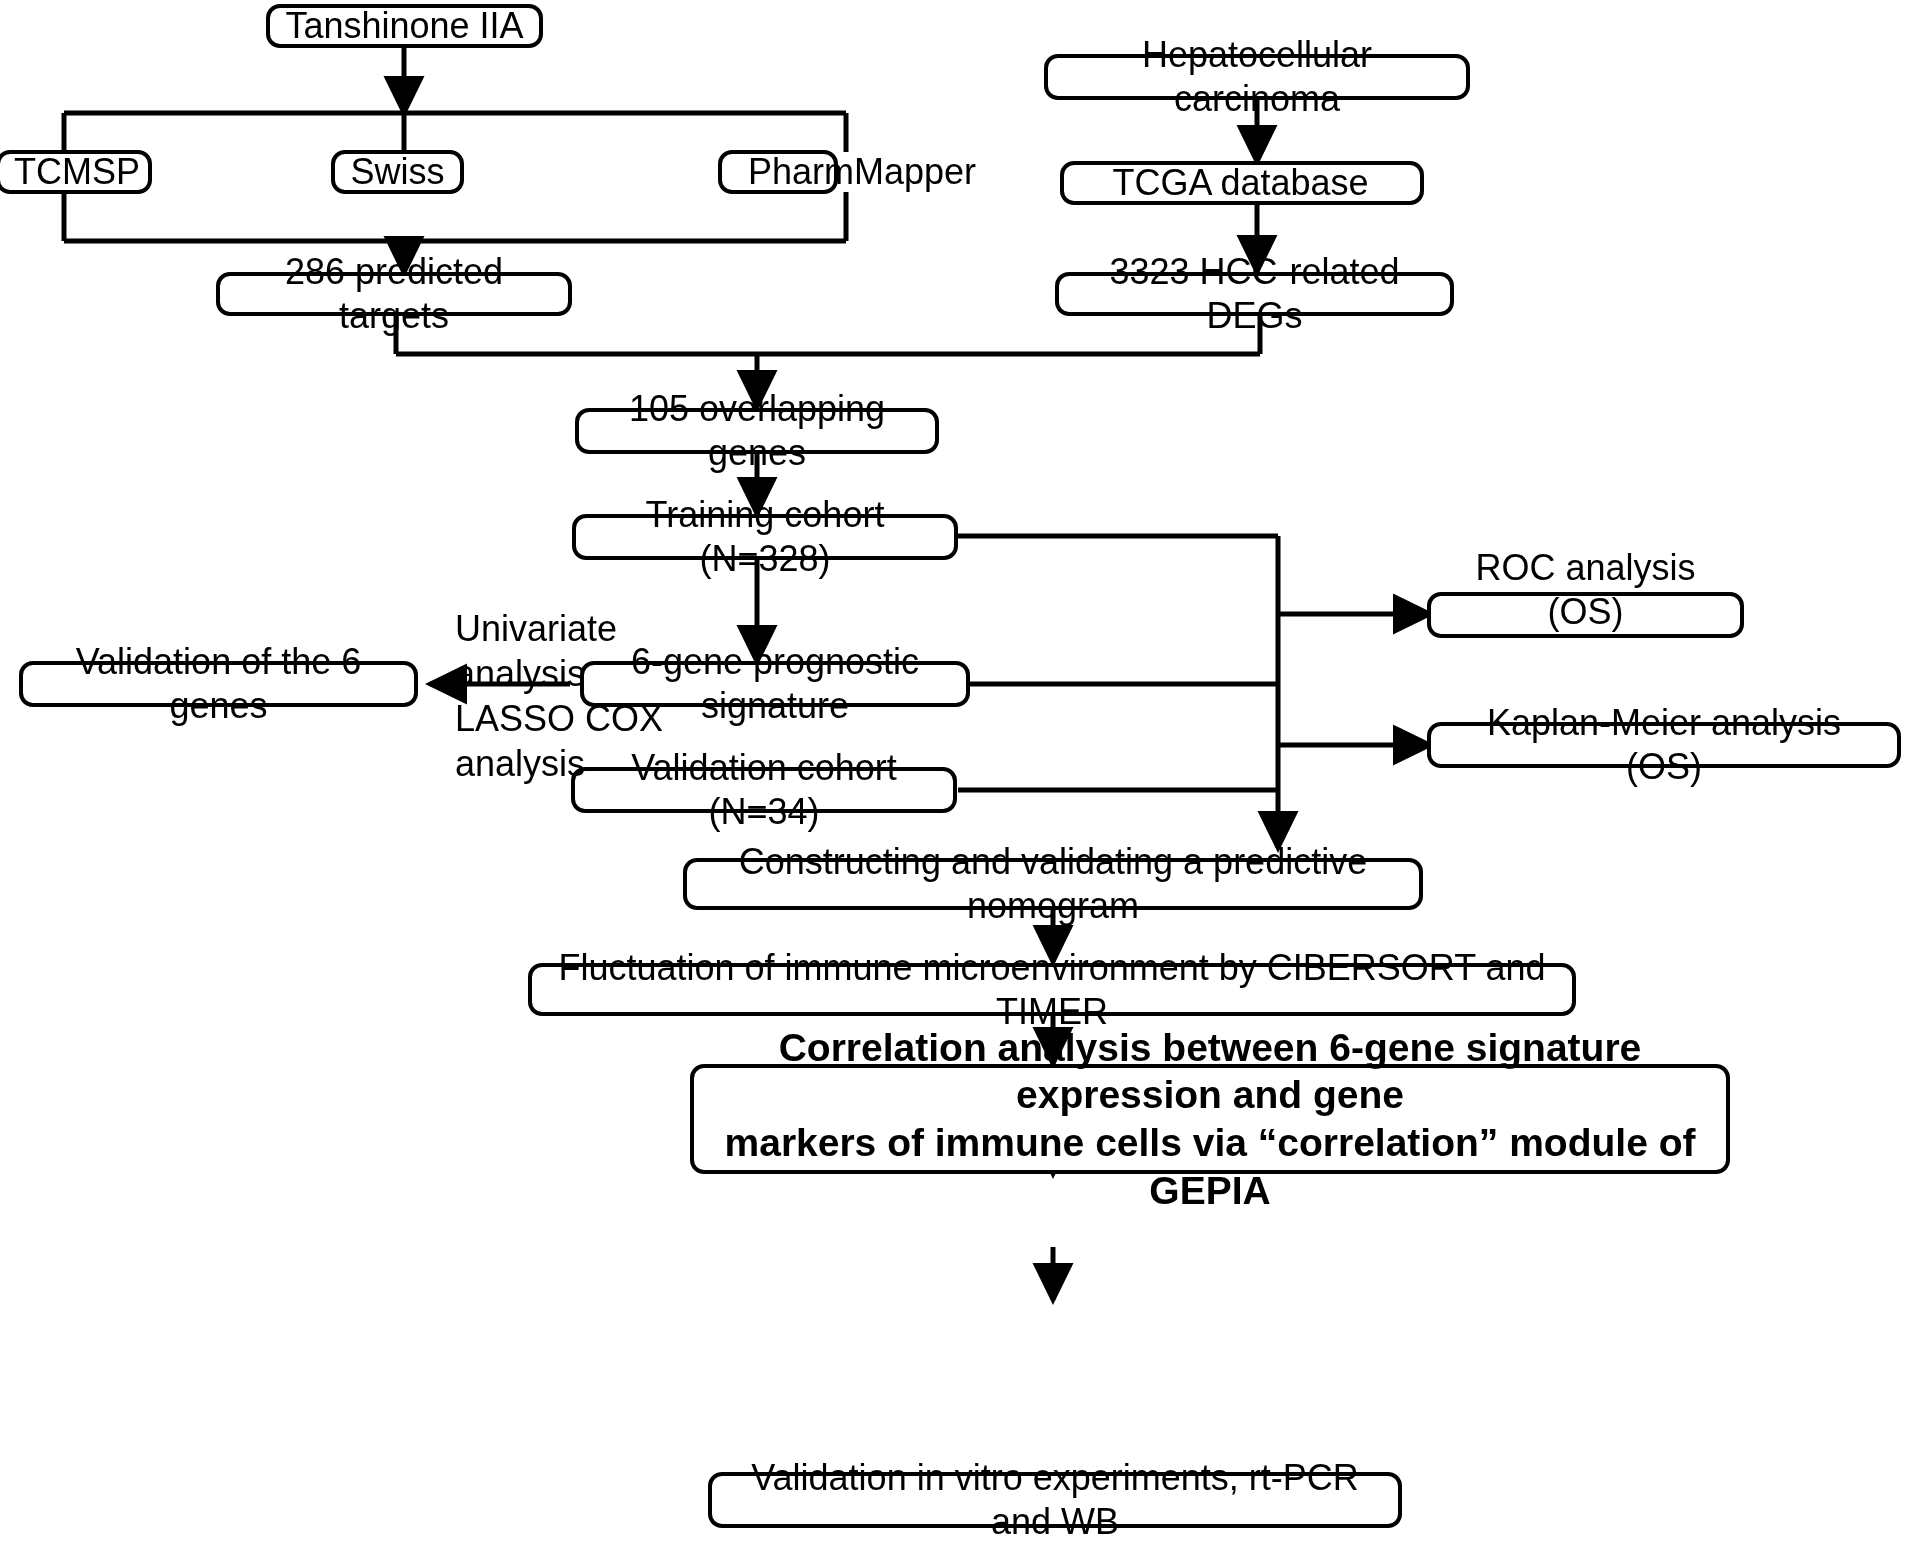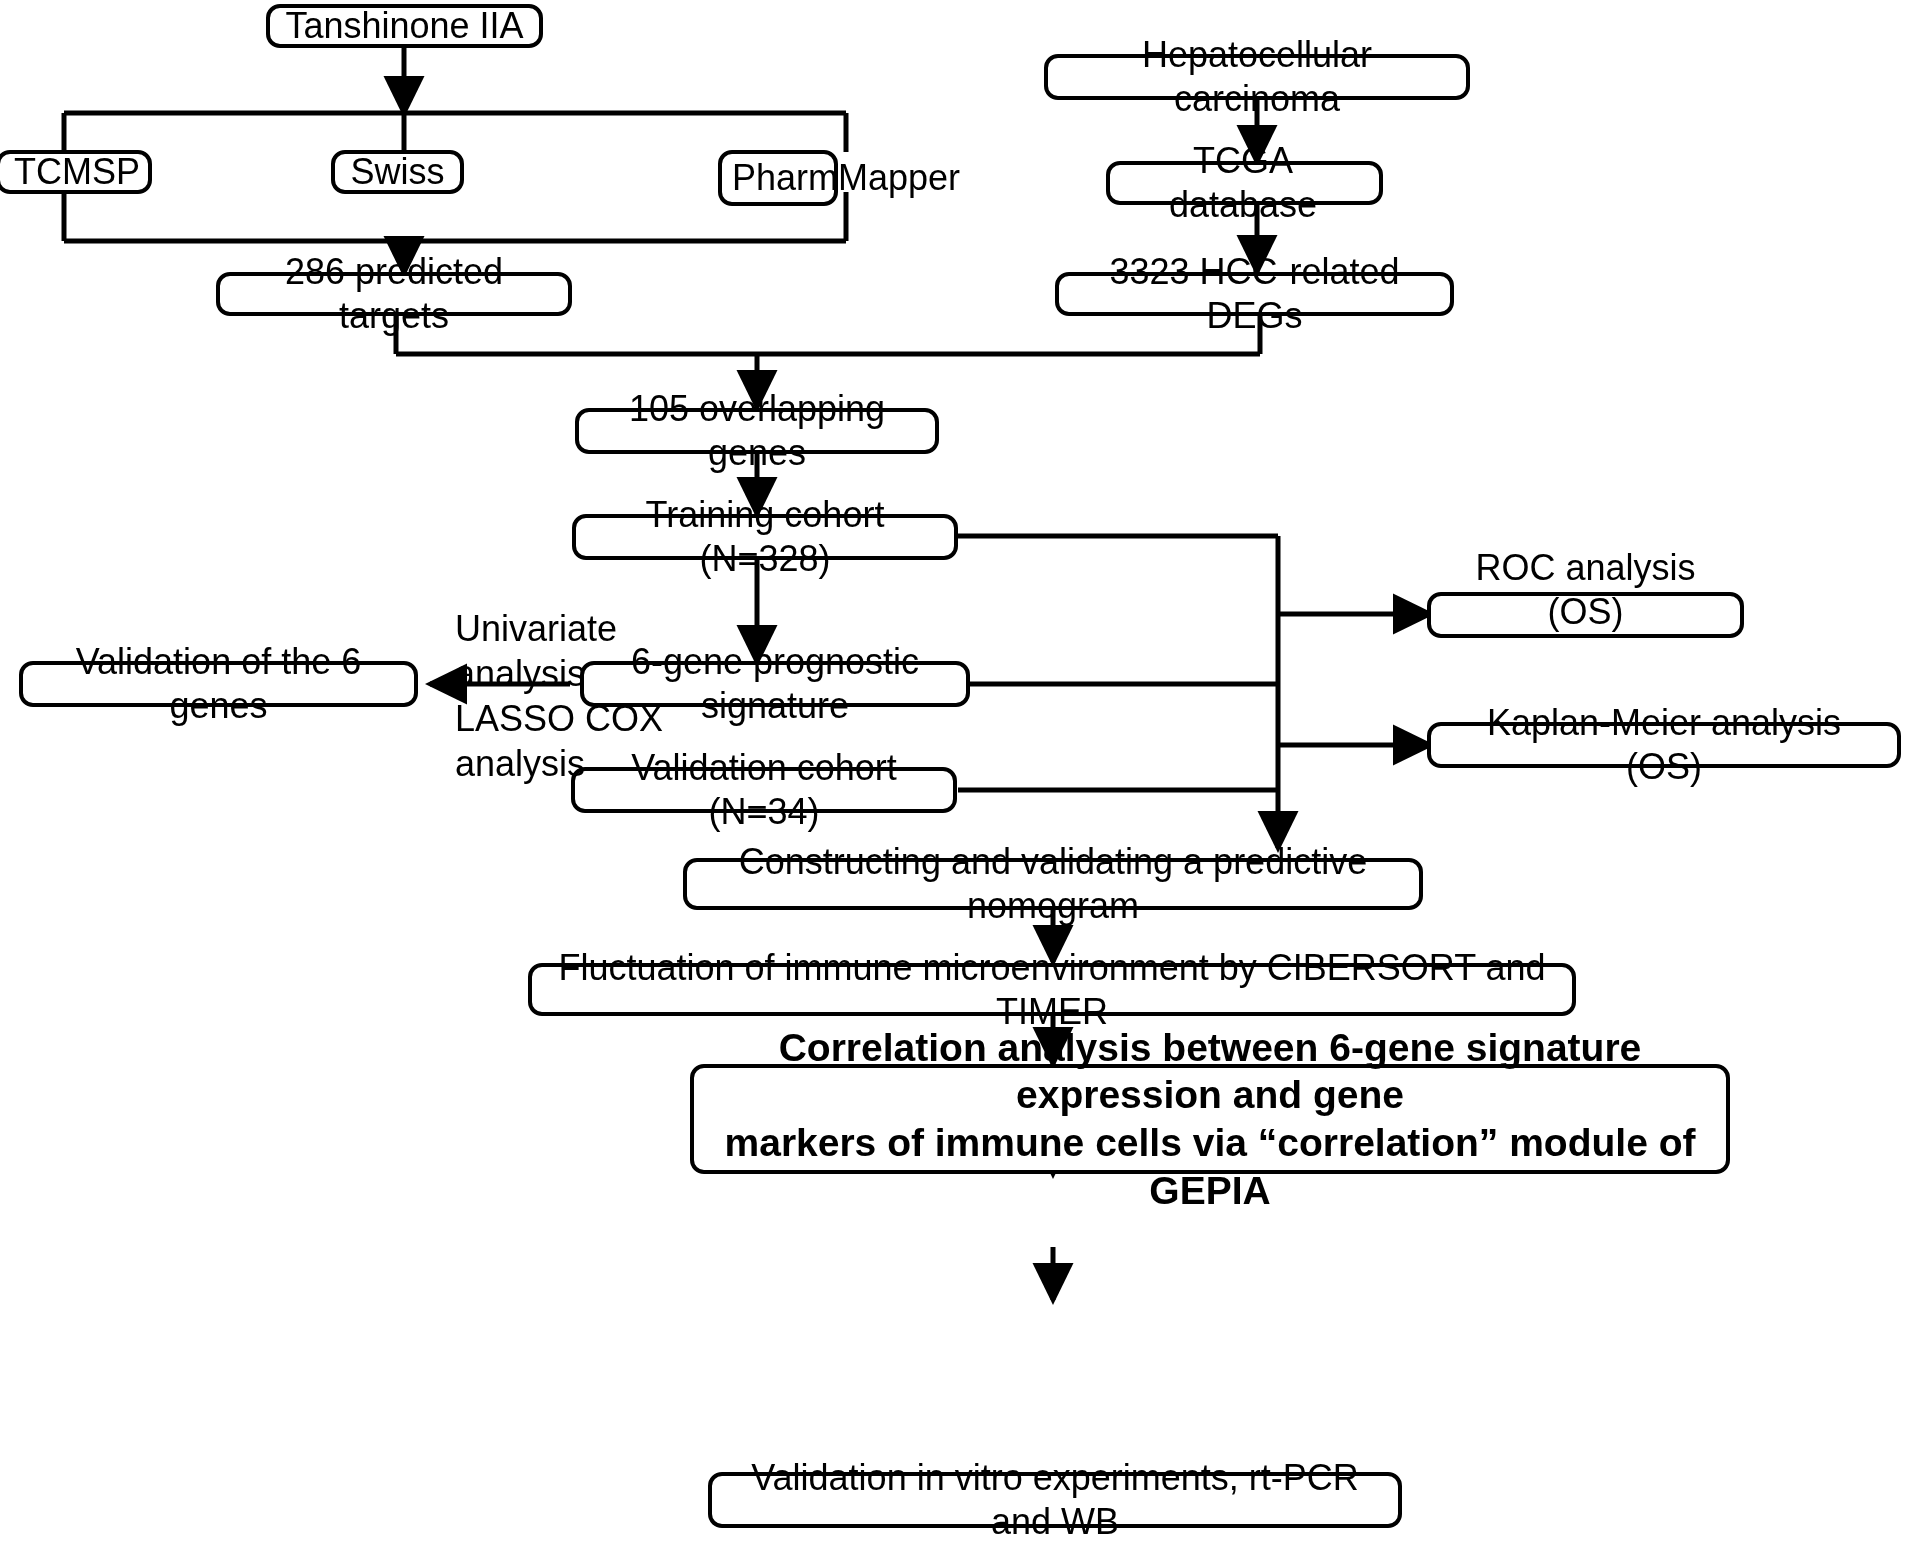--- a/index.html
+++ b/index.html
@@ -123,7 +123,7 @@
     <span class="txt">Swiss</span>
   </div>
 
-  <div class="node f40" style="left:718px; top:150px; width:120px; height:56px; padding:0 10px; justify-content:flex-start;">
+  <div class="node f40" style="left:718px; top:150px; width:120px; height:44px; padding:0 26px; justify-content:flex-start;">
     <span class="txt" style="text-align:left; width:auto; white-space:nowrap;">PharmMapper</span>
   </div>
 

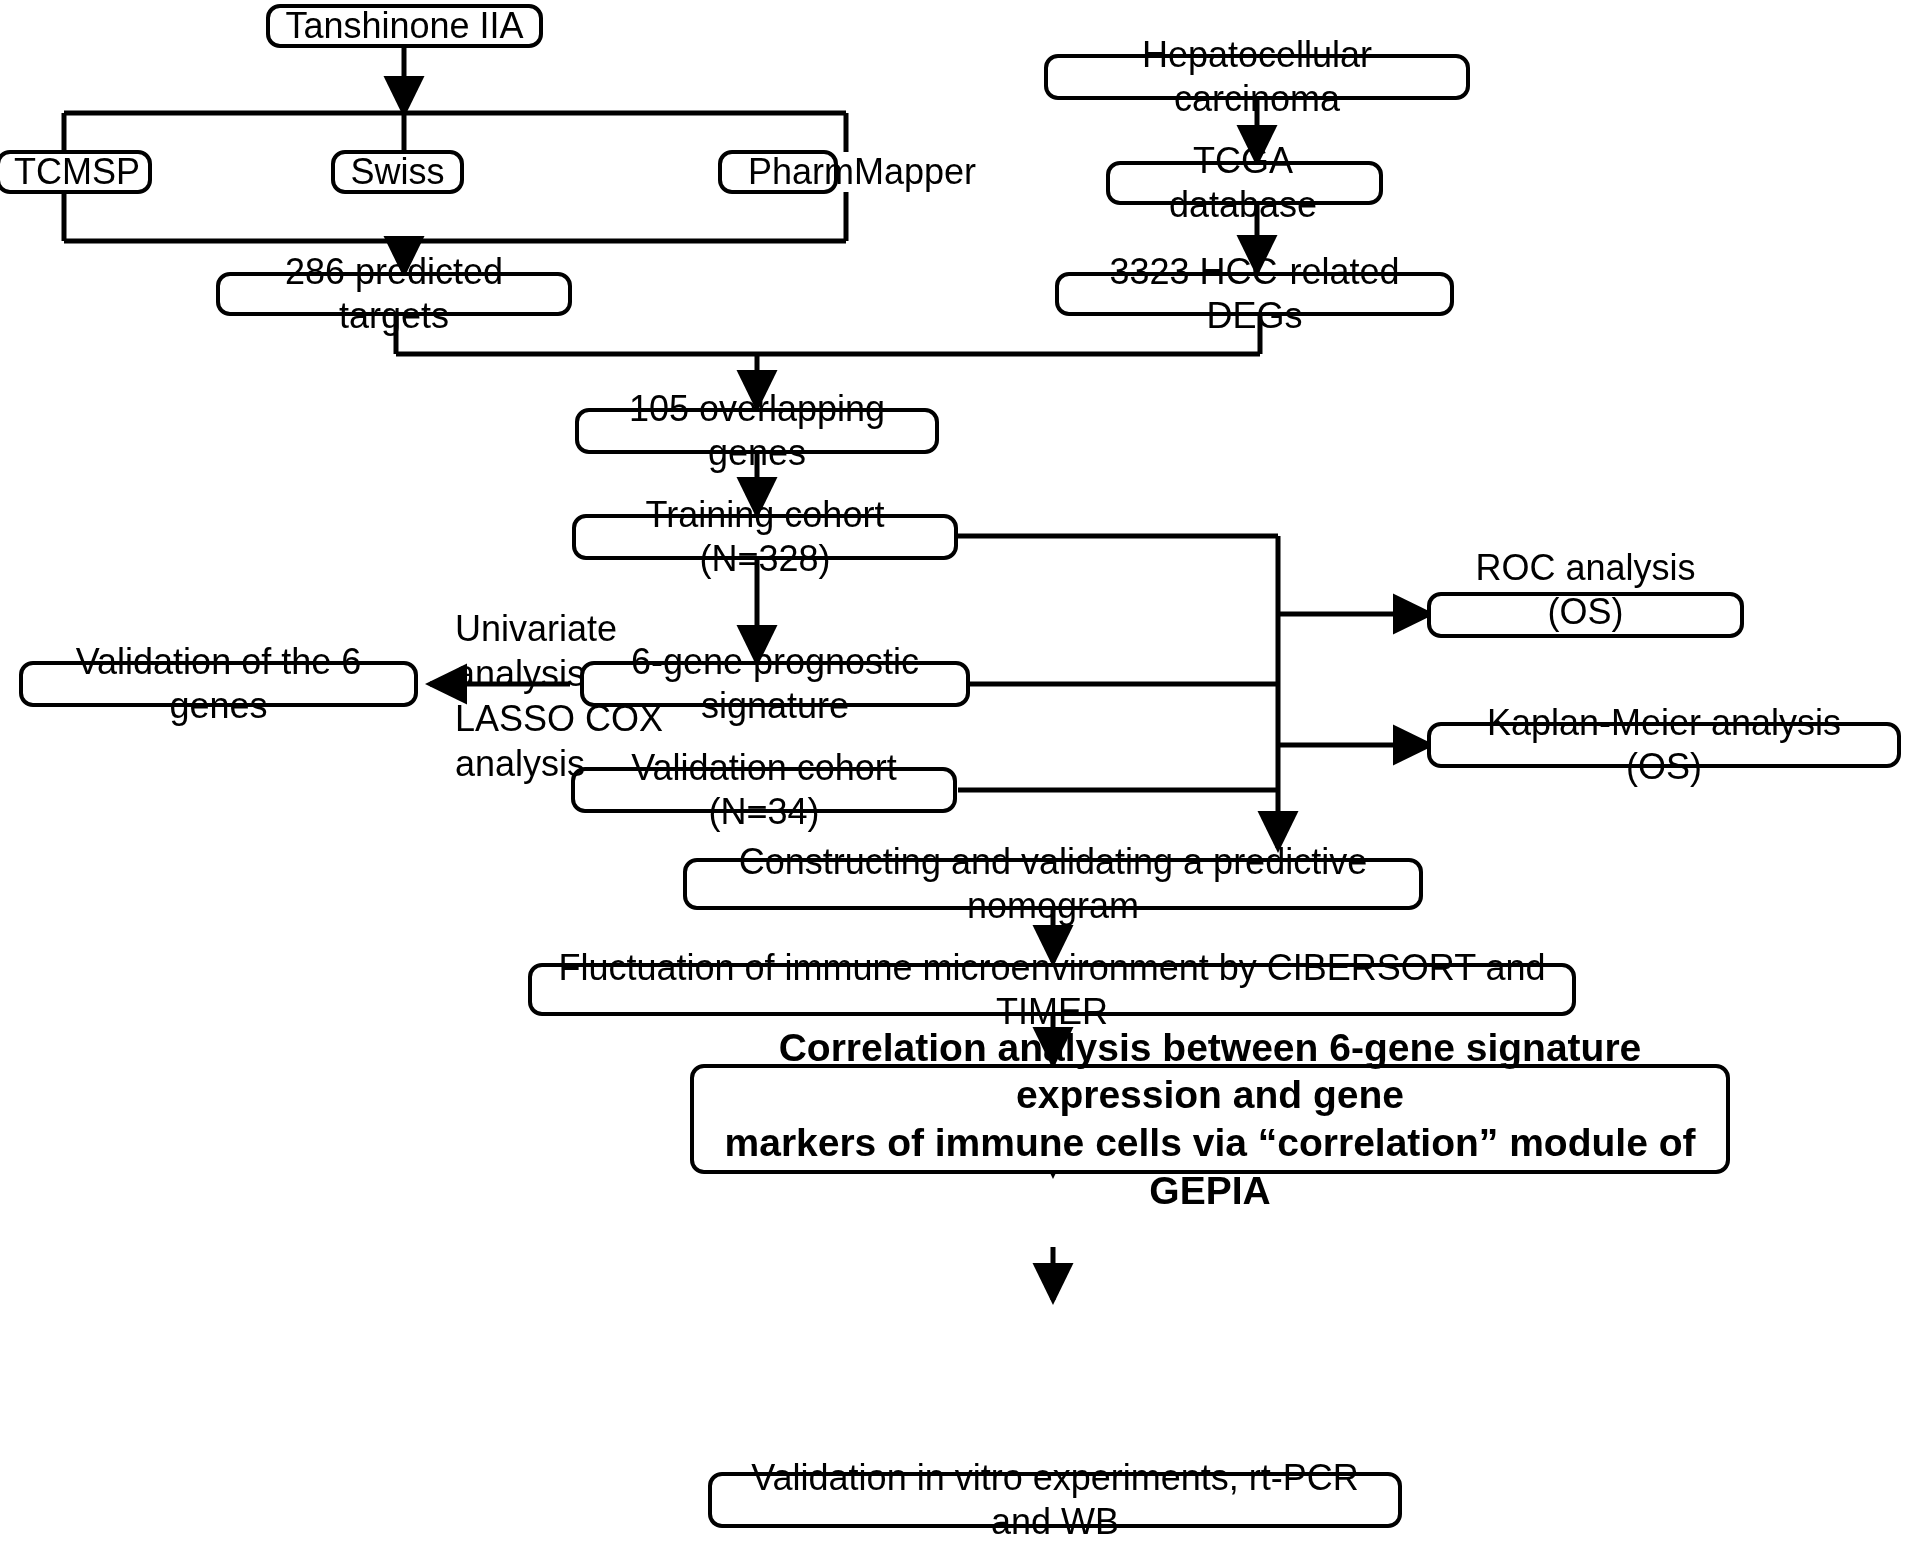--- a/index.html
+++ b/index.html
@@ -135,7 +135,7 @@
     <span class="txt">Hepatocellular carcinoma</span>
   </div>
 
-  <div class="node f40" style="left:1106px; top:161px; width:277px; height:44px;padding-left:11px;">
+  <div class="node f40" style="left:1060px; top:161px; width:364px; height:44px;padding-left:11px;">
     <span class="txt">TCGA  database</span>
   </div>
 

